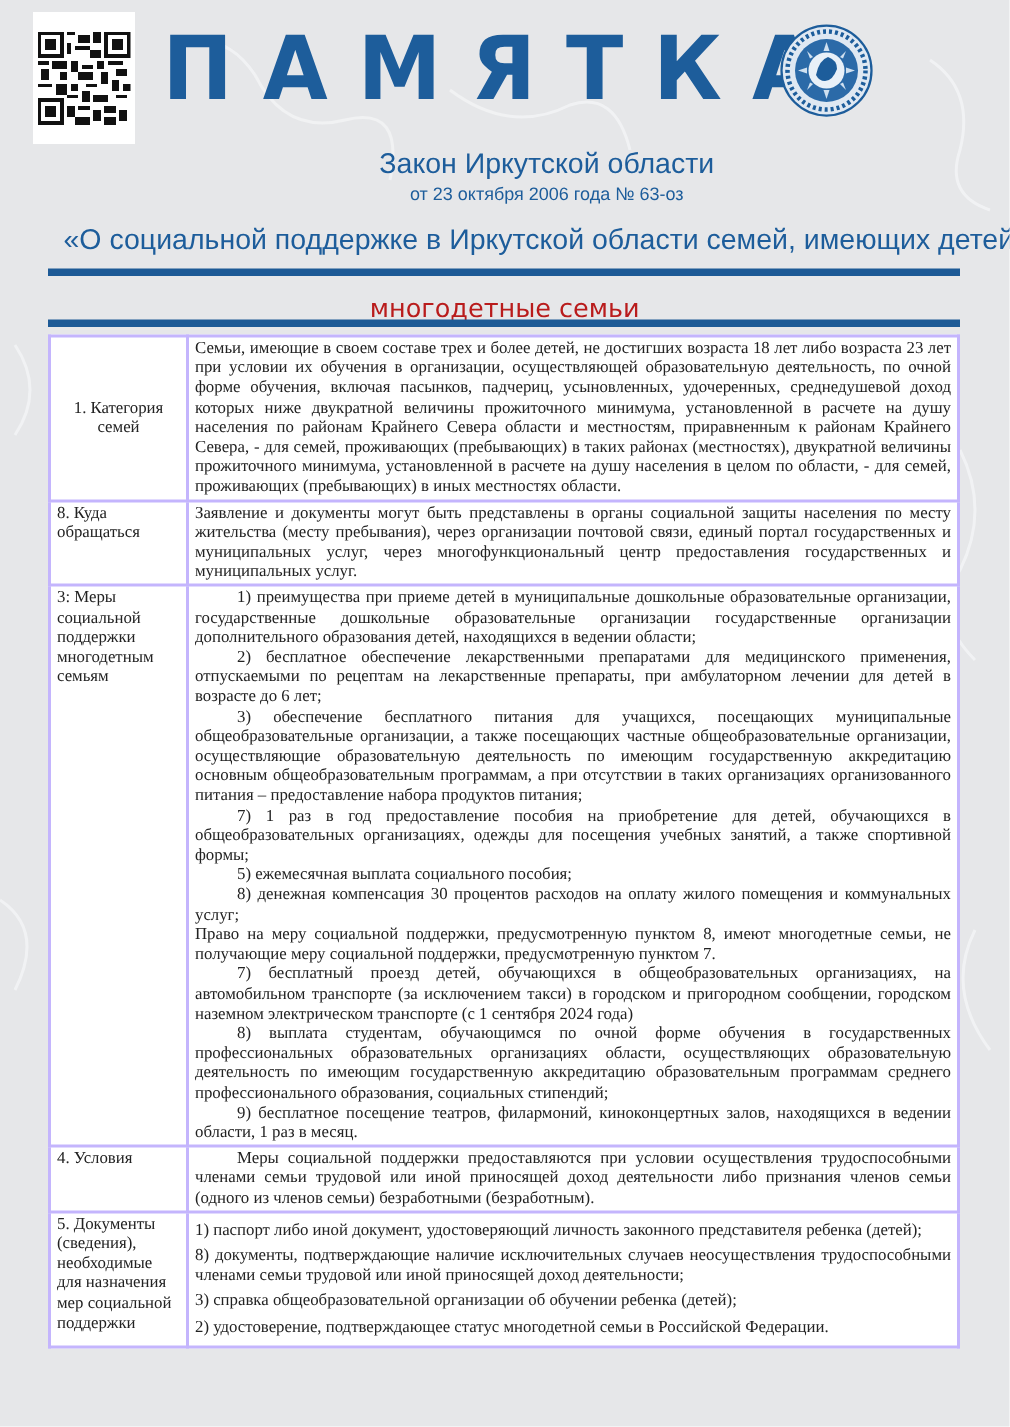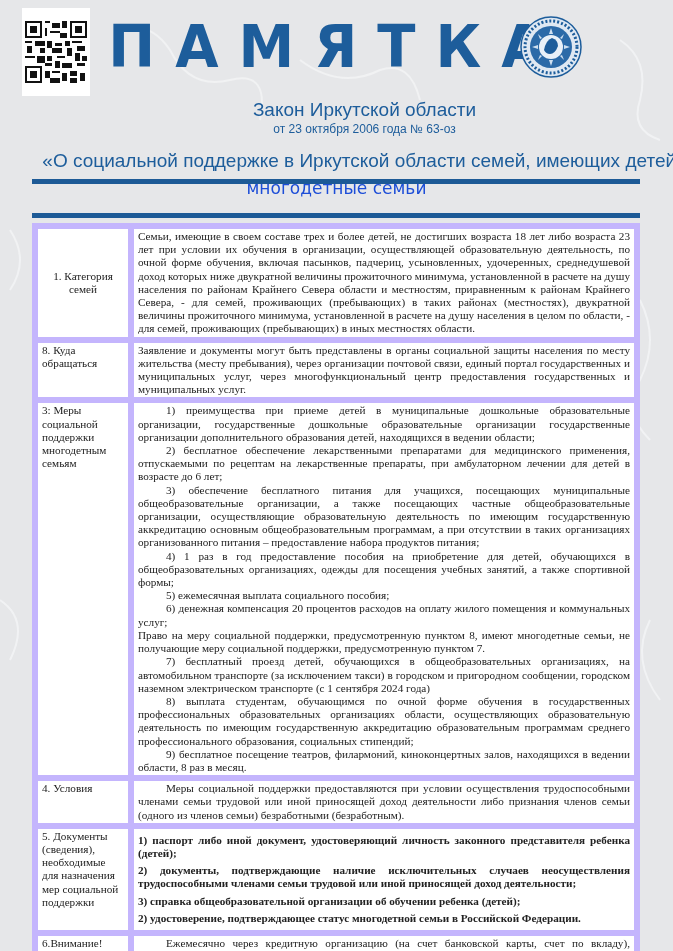--- a/index.html
+++ b/index.html
@@ -34,8 +34,8 @@
   .bar1 { top:179px; }
   .bar2 { top:213px; }
   .category {
-    position:absolute; left:0; width:673px; top:178px; text-align:center;
-    font-family:"DejaVu Sans", sans-serif; font-size:17px; color:#1d4ed8;
+    position:absolute; left:0; width:673px; top:196px; text-align:center;
+    font-family:"DejaVu Sans", sans-serif; font-size:17px; color:#b91c1c;
   }
   table.main {
     position:absolute; left:32px; top:223px; width:608px;

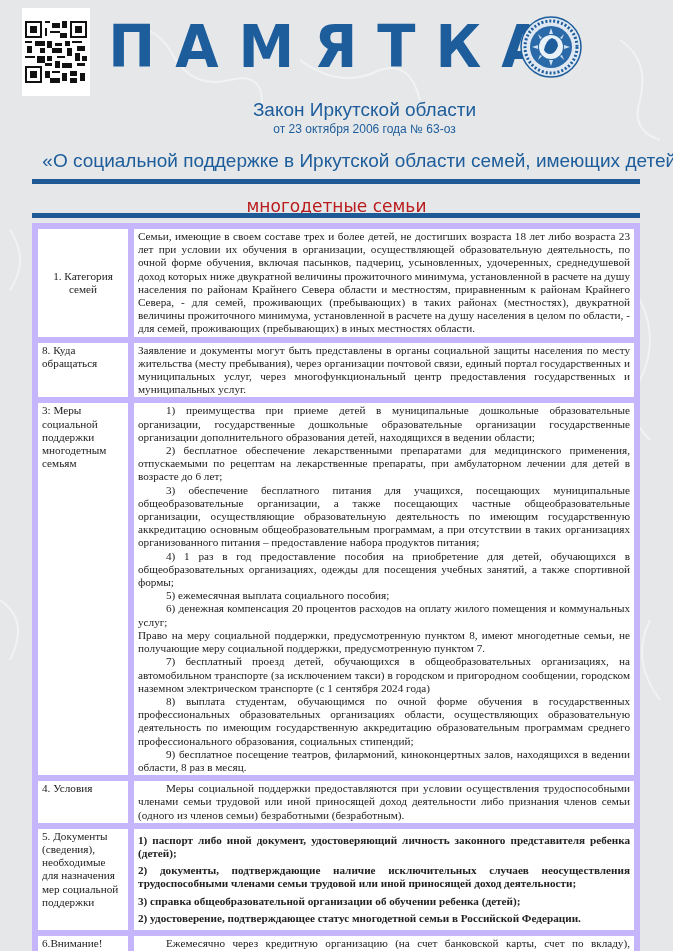--- a/index.html
+++ b/index.html
@@ -42,7 +42,7 @@
     border-collapse:collapse; background:#fff;
     font-size:11.2px; line-height:13.2px; color:#222;
   }
-  table.main td { border:6px solid #c4b5fd; vertical-align:top; padding:1px 4px; }
+  table.main td { border:2px solid #c4b5fd; vertical-align:top; padding:1px 4px; }
   table.main tr { border-top:1px solid #555; }
   td.label { width:82px; padding-top:2px; }
   td.content { text-align:justify; }

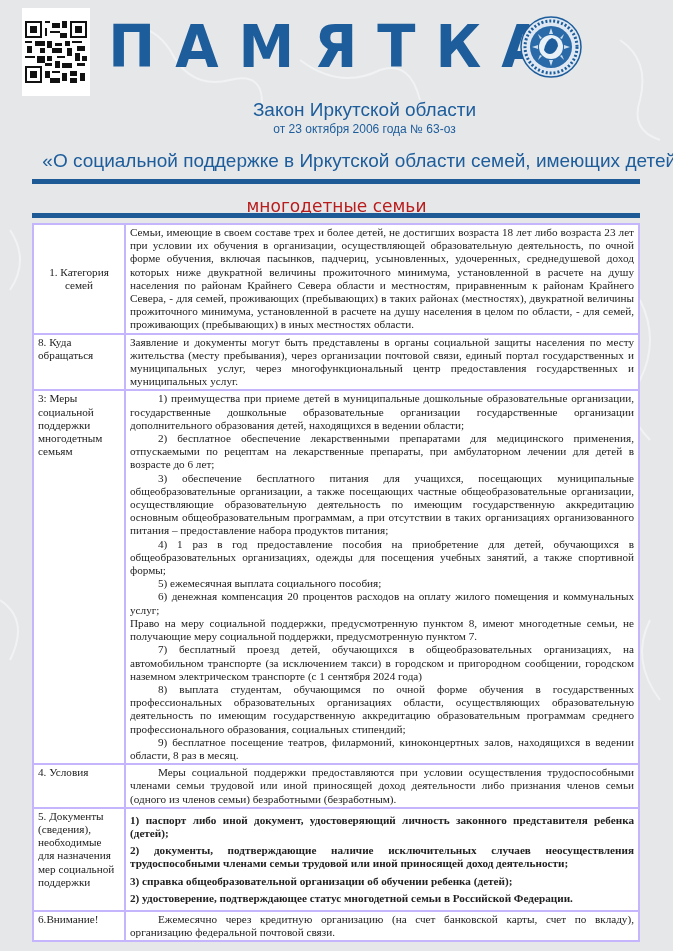--- a/index.html
+++ b/index.html
@@ -160,7 +160,7 @@
       <p class="ind">1) преимущества при приеме детей в муниципальные дошкольные образовательные организации, государственные дошкольные образовательные организации государственные организации дополнительного образования детей, находящихся в ведении области;</p>
       <p class="ind">2) бесплатное обеспечение лекарственными препаратами для медицинского применения, отпускаемыми по рецептам на лекарственные препараты, при амбулаторном лечении для детей в возрасте до 6 лет;</p>
       <p class="ind">3) обеспечение бесплатного питания для учащихся, посещающих муниципальные общеобразовательные организации, а также посещающих частные общеобразовательные организации, осуществляющие образовательную деятельность по имеющим государственную аккредитацию основным общеобразовательным программам, а при отсутствии в таких организациях организованного питания – предоставление набора продуктов питания;</p>
-      <p class="ind">4) 1 раз в год предоставление пособия на приобретение для детей, обучающихся в общеобразовательных организациях, одежды для посещения учебных занятий, а также спортивной формы;</p>
+      <p class="ind">7) 1 раз в год предоставление пособия на приобретение для детей, обучающихся в общеобразовательных организациях, одежды для посещения учебных занятий, а также спортивной формы;</p>
       <p class="ind">5) ежемесячная выплата социального пособия;</p>
       <p class="ind">6) денежная компенсация 20 процентов расходов на оплату жилого помещения и коммунальных услуг;</p>
       <p>Право на меру социальной поддержки, предусмотренную пунктом 8, имеют многодетные семьи, не получающие меру социальной поддержки, предусмотренную пунктом 7.</p>

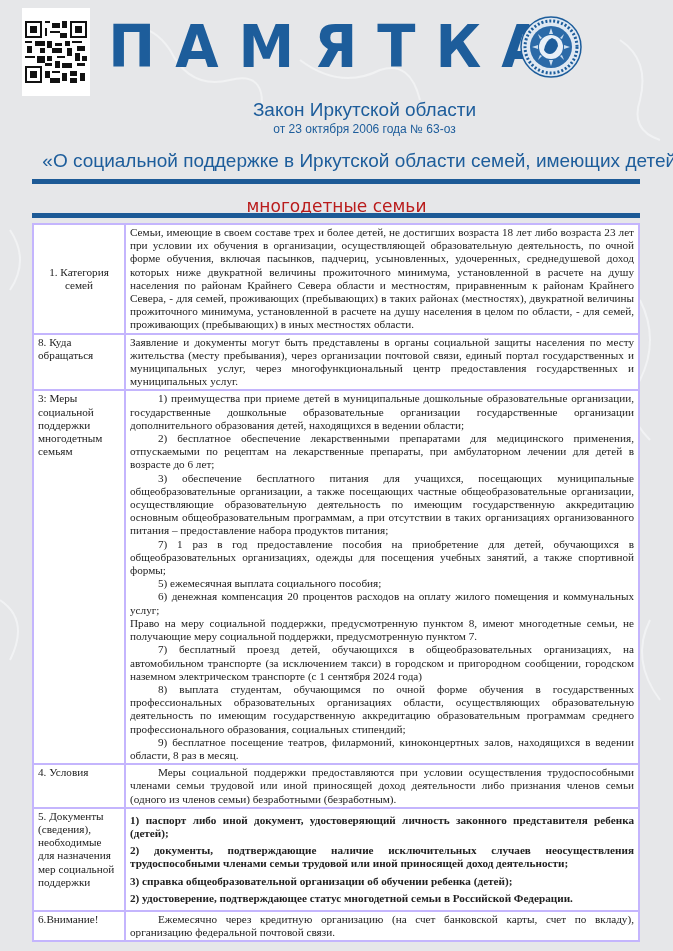--- a/index.html
+++ b/index.html
@@ -162,7 +162,7 @@
       <p class="ind">3) обеспечение бесплатного питания для учащихся, посещающих муниципальные общеобразовательные организации, а также посещающих частные общеобразовательные организации, осуществляющие образовательную деятельность по имеющим государственную аккредитацию основным общеобразовательным программам, а при отсутствии в таких организациях организованного питания – предоставление набора продуктов питания;</p>
       <p class="ind">7) 1 раз в год предоставление пособия на приобретение для детей, обучающихся в общеобразовательных организациях, одежды для посещения учебных занятий, а также спортивной формы;</p>
       <p class="ind">5) ежемесячная выплата социального пособия;</p>
-      <p class="ind">6) денежная компенсация 20 процентов расходов на оплату жилого помещения и коммунальных услуг;</p>
+      <p class="ind">8) денежная компенсация 30 процентов расходов на оплату жилого помещения и коммунальных услуг;</p>
       <p>Право на меру социальной поддержки, предусмотренную пунктом 8, имеют многодетные семьи, не получающие меру социальной поддержки, предусмотренную пунктом 7.</p>
       <p class="ind">7) бесплатный проезд детей, обучающихся в общеобразовательных организациях, на автомобильном транспорте (за исключением такси) в городском и пригородном сообщении, городском наземном электрическом транспорте (с 1 сентября 2024 года)</p>
       <p class="ind">8) выплата студентам, обучающимся по очной форме обучения в государственных профессиональных образовательных организациях области, осуществляющих образовательную деятельность по имеющим государственную аккредитацию образовательным программам среднего профессионального образования, социальных стипендий;</p>

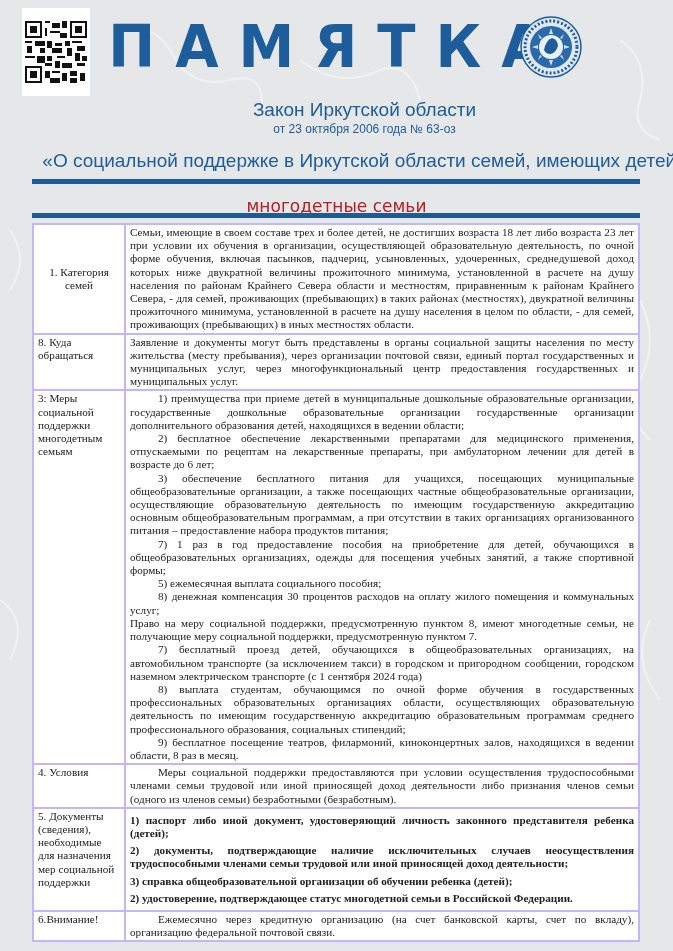--- a/index.html
+++ b/index.html
@@ -166,7 +166,7 @@
       <p>Право на меру социальной поддержки, предусмотренную пунктом 8, имеют многодетные семьи, не получающие меру социальной поддержки, предусмотренную пунктом 7.</p>
       <p class="ind">7) бесплатный проезд детей, обучающихся в общеобразовательных организациях, на автомобильном транспорте (за исключением такси) в городском и пригородном сообщении, городском наземном электрическом транспорте (с 1 сентября 2024 года)</p>
       <p class="ind">8) выплата студентам, обучающимся по очной форме обучения в государственных профессиональных образовательных организациях области, осуществляющих образовательную деятельность по имеющим государственную аккредитацию образовательным программам среднего профессионального образования, социальных стипендий;</p>
-      <p class="ind">9) бесплатное посещение театров, филармоний, киноконцертных залов, находящихся в ведении области, 8 раз в месяц.</p>
+      <p class="ind">9) бесплатное посещение театров, филармоний, киноконцертных залов, находящихся в ведении области, 1 раз в месяц.</p>
     </td>
   </tr>
   <tr>

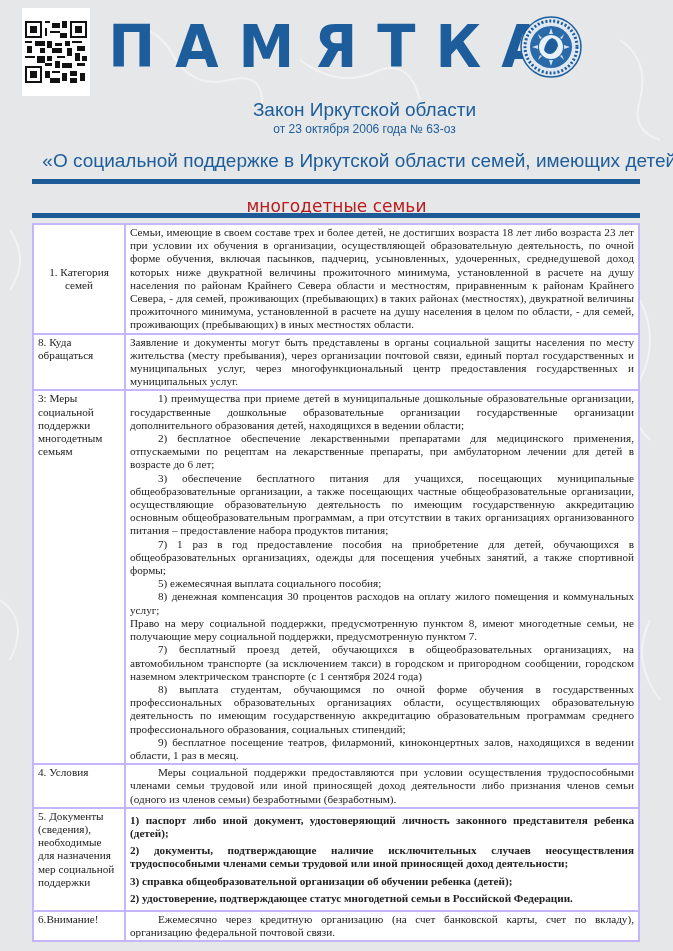--- a/index.html
+++ b/index.html
@@ -49,7 +49,7 @@
   .vc { vertical-align:middle !important;text-align:center; }
   .ind { text-indent:28px; }
   p { margin:0; }
-  .doc-item { margin:4px 0;font-weight:bold; }
+  .doc-item { margin:4px 0; }
 </style>
 </head>
 <body>

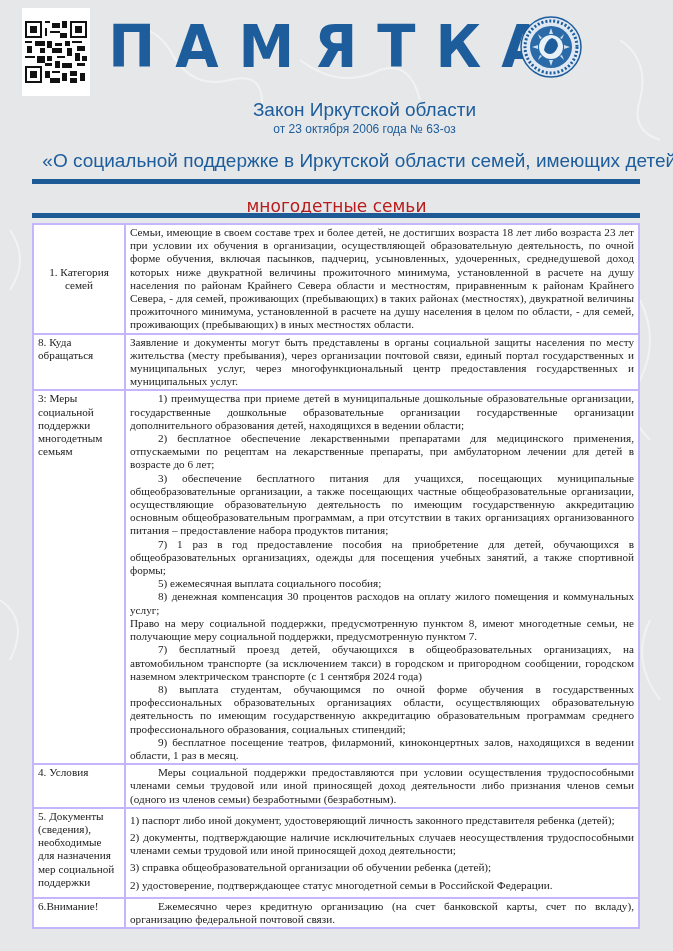--- a/index.html
+++ b/index.html
@@ -179,7 +179,7 @@
     <td class="label">5. Документы (сведения), необходимые для назначения мер социальной поддержки</td>
     <td class="content vc">
       <p class="doc-item">1) паспорт либо иной документ, удостоверяющий личность законного представителя ребенка (детей);</p>
-      <p class="doc-item">2) документы, подтверждающие наличие исключительных случаев неосуществления трудоспособными членами семьи трудовой или иной приносящей доход деятельности;</p>
+      <p class="doc-item">8) документы, подтверждающие наличие исключительных случаев неосуществления трудоспособными членами семьи трудовой или иной приносящей доход деятельности;</p>
       <p class="doc-item">3) справка общеобразовательной организации об обучении ребенка (детей);</p>
       <p class="doc-item">2) удостоверение, подтверждающее статус многодетной семьи в Российской Федерации.</p>
     </td>

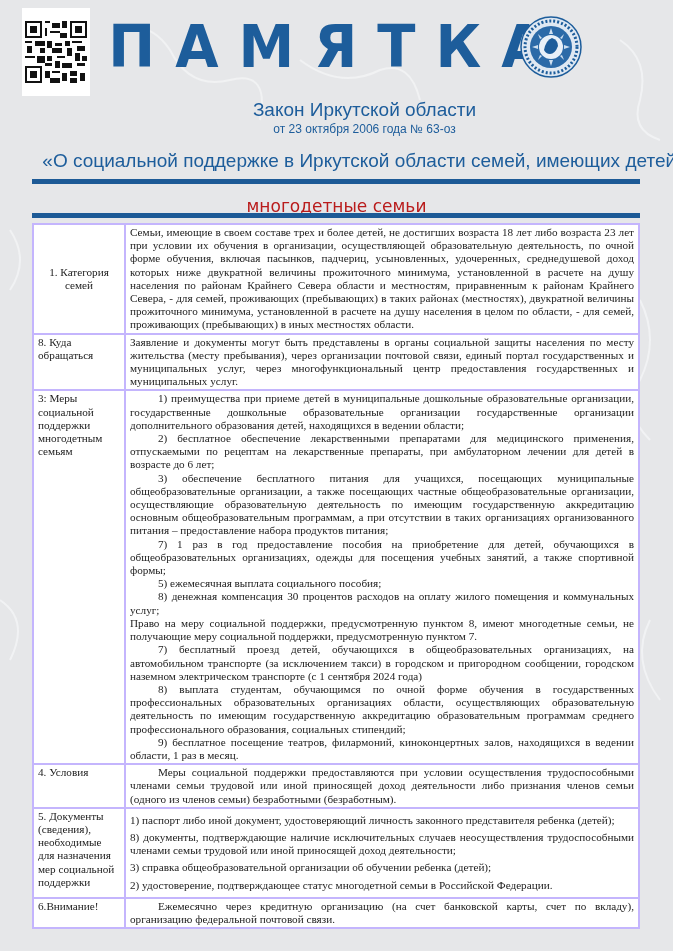--- a/index.html
+++ b/index.html
@@ -184,12 +184,6 @@
       <p class="doc-item">2) удостоверение, подтверждающее статус многодетной семьи в Российской Федерации.</p>
     </td>
   </tr>
-  <tr>
-    <td class="label">6.Внимание!</td>
-    <td class="content">
-      <p class="ind">Ежемесячно через кредитную организацию (на счет банковской карты, счет по вкладу), организацию федеральной почтовой связи.</p>
-    </td>
-  </tr>
 </tbody>
   </table>
 

